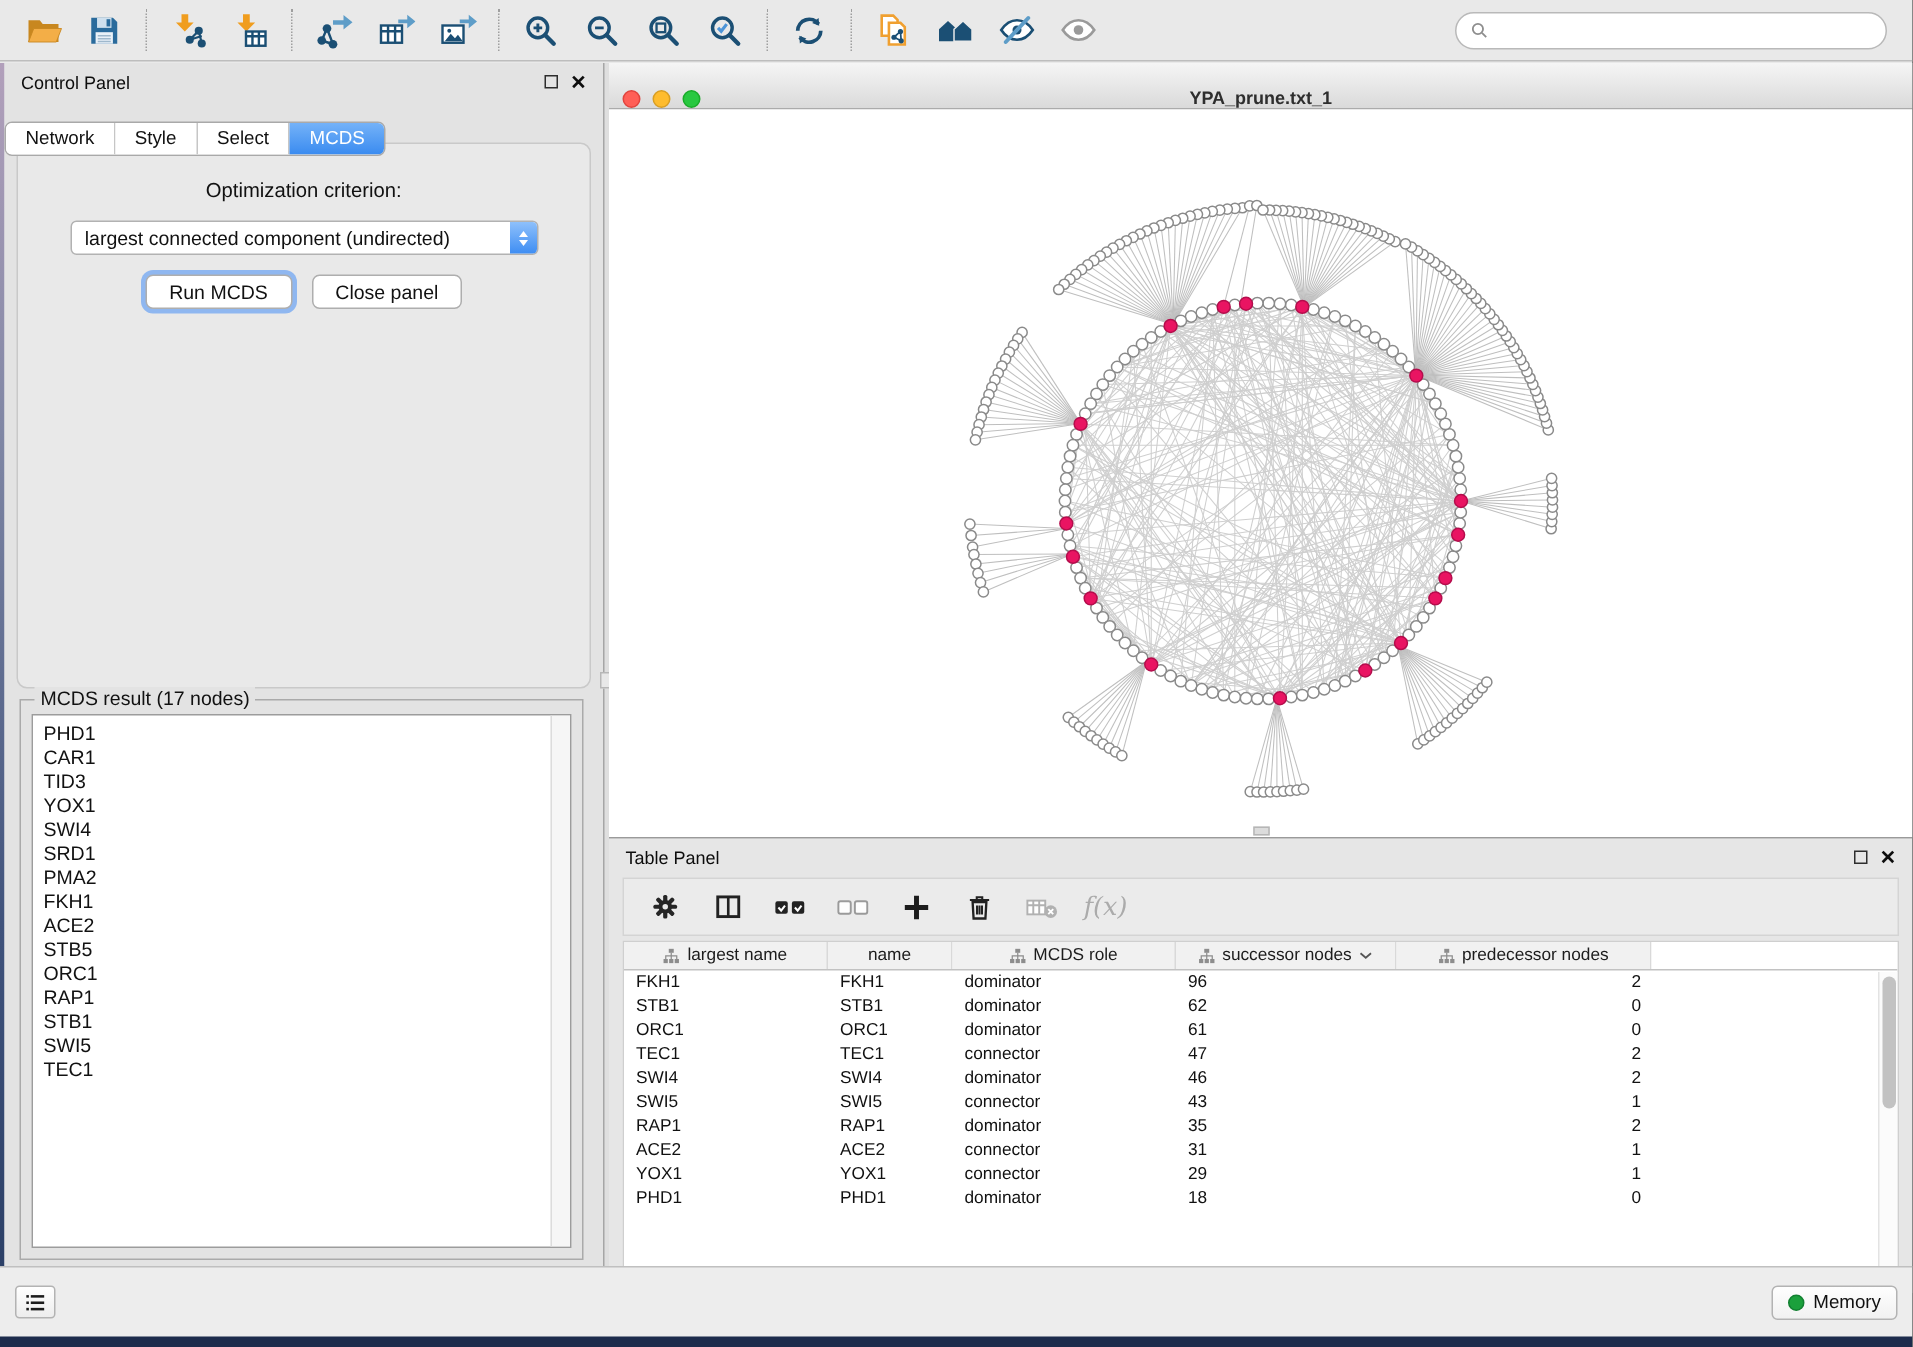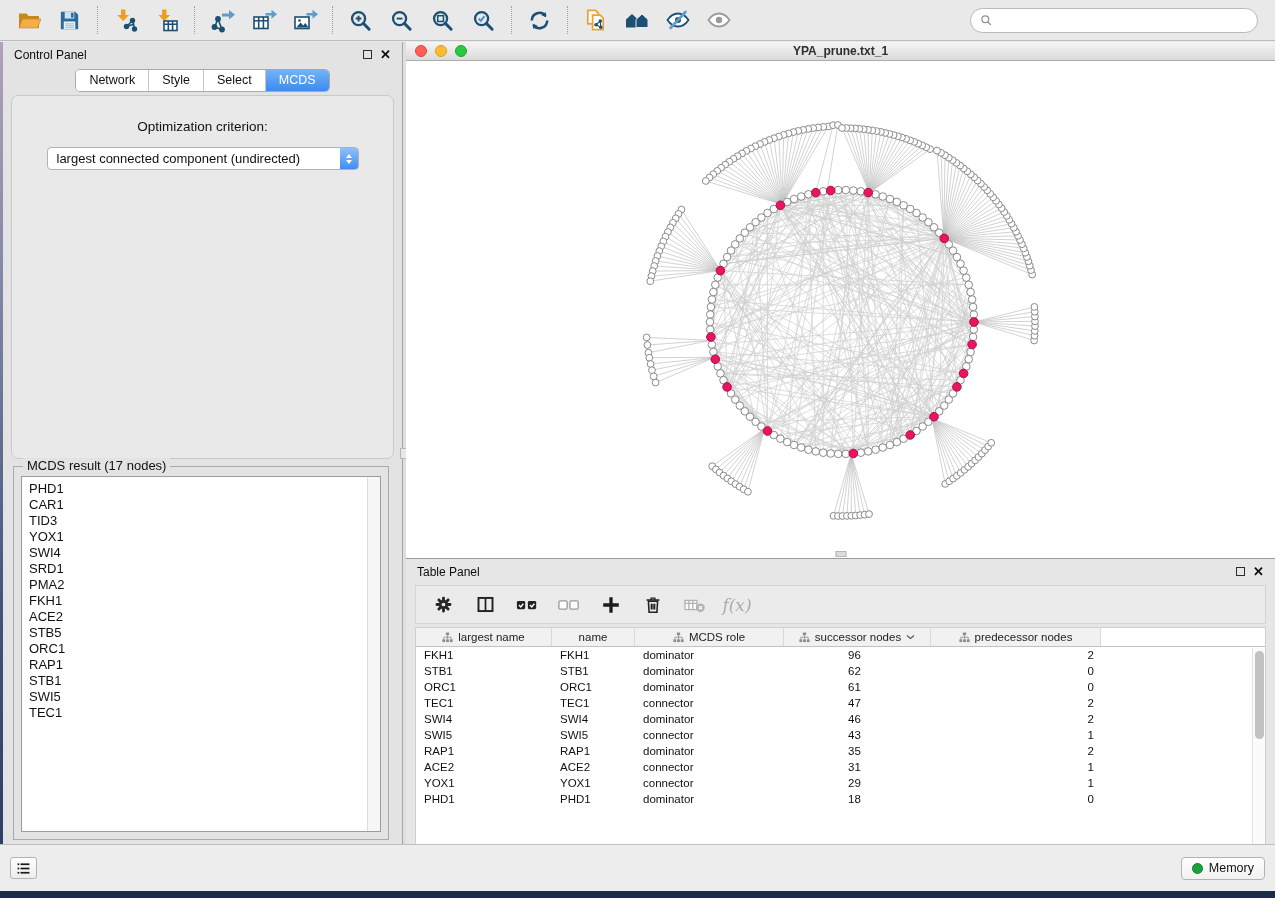--- a/index.html
+++ b/index.html
@@ -61,8 +61,8 @@
   
   .right-col{flex:1;display:flex;flex-direction:column;min-width:0;}
   .network-window{height:517px;flex:none;display:flex;flex-direction:column;border-bottom:1px solid #9a9a9a;background:#fff;position:relative;}
-  .nw-titlebar{height:19px;background:linear-gradient(#f5f5f5,#dadada);border-bottom:1px solid #ababab;
-               position:relative;display:flex;align-items:center;flex:none;}
+  .nw-titlebar{height:31px;background:linear-gradient(#f5f5f5,#dadada);border-bottom:1px solid #ababab;
+               position:relative;display:flex;align-items:flex-end;flex:none;}
   .traffic{display:flex;gap:8px;margin-left:9px;z-index:1;}
   .light{width:12px;height:12px;border-radius:50%;}
   .light.red{background:#ff5f57;border:1px solid #e0443e;}

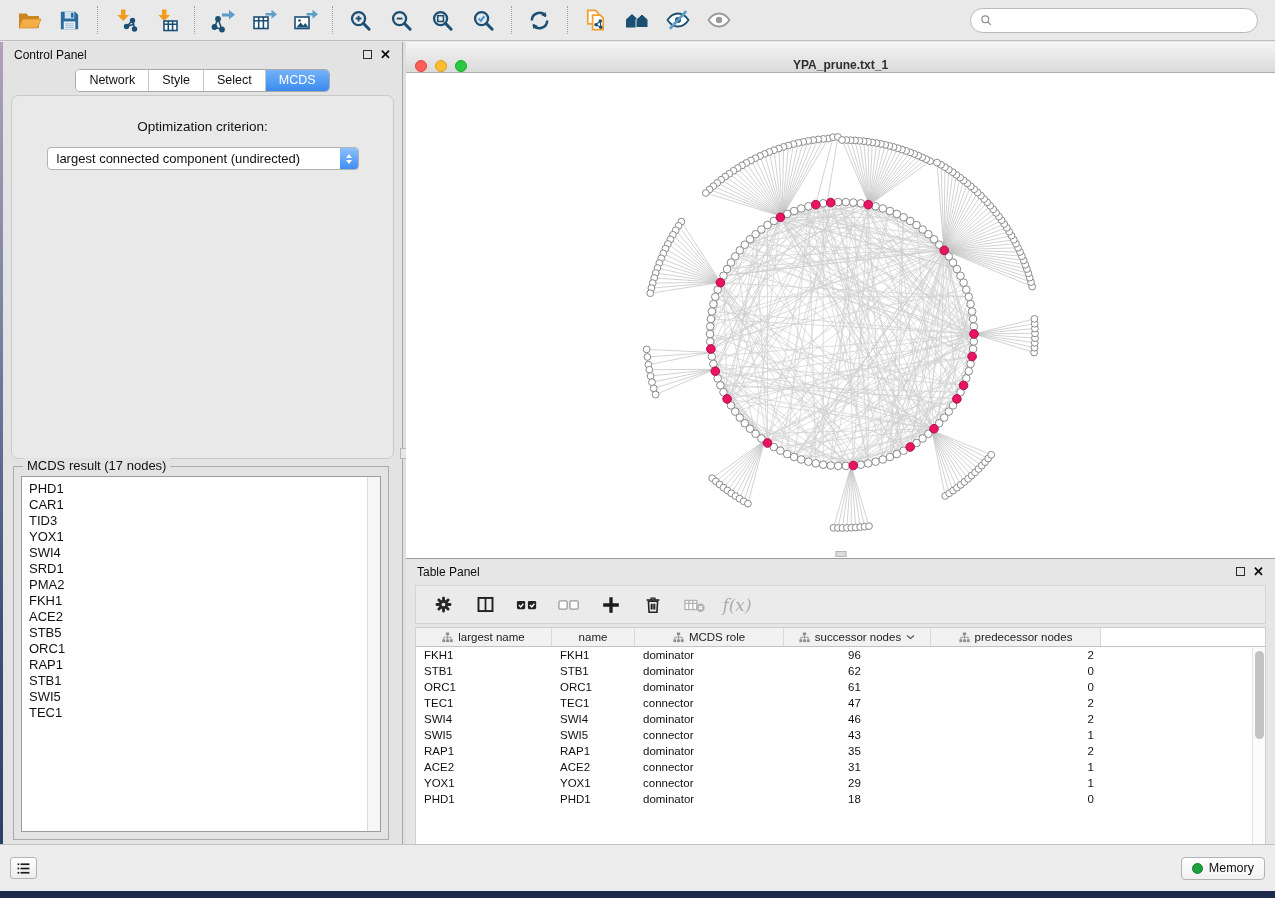--- a/index.html
+++ b/index.html
@@ -28,7 +28,7 @@
   .float-btn{width:9px;height:9px;border:1.5px solid #2d2d2d;background:transparent;}
   .close-btn{font-size:13px;font-weight:bold;color:#0d0d0d;line-height:1;}
 
-  .cp-tabs{display:flex;justify-content:center;position:relative;z-index:2;margin-top:2px;}
+  .cp-tabs{display:flex;justify-content:flex-start;position:relative;z-index:2;margin-top:14px;}
   .seg{display:inline-flex;border:1px solid #a9a9a9;border-radius:5px;overflow:hidden;background:#fff;}
   .seg .tab{padding:3px 13px 4px;font-size:12.5px;color:#111;background:#fff;border-right:1px solid #c6c6c6;}
   .seg .tab:last-child{border-right:none;}

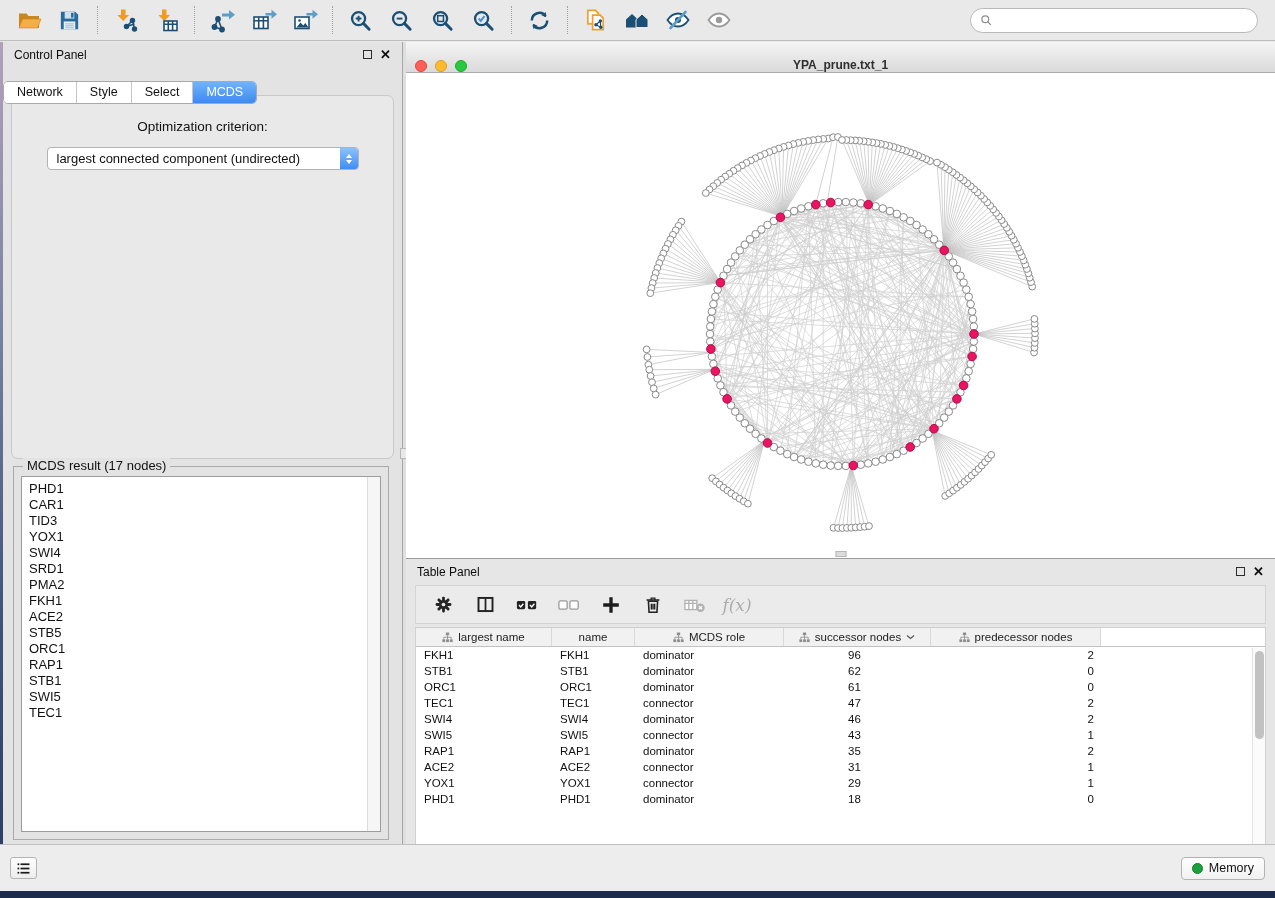--- a/index.html
+++ b/index.html
@@ -287,6 +287,10 @@
               <span class="tri-up"></span>
               <span class="tri-down"></span>
             </span>
+        </div>
+        <div class="btn-row">
+          <button class="btn focus-ring">Run MCDS</button>
+          <button class="btn">Close panel</button>
         </div>
       </div>
       <div class="result-group">

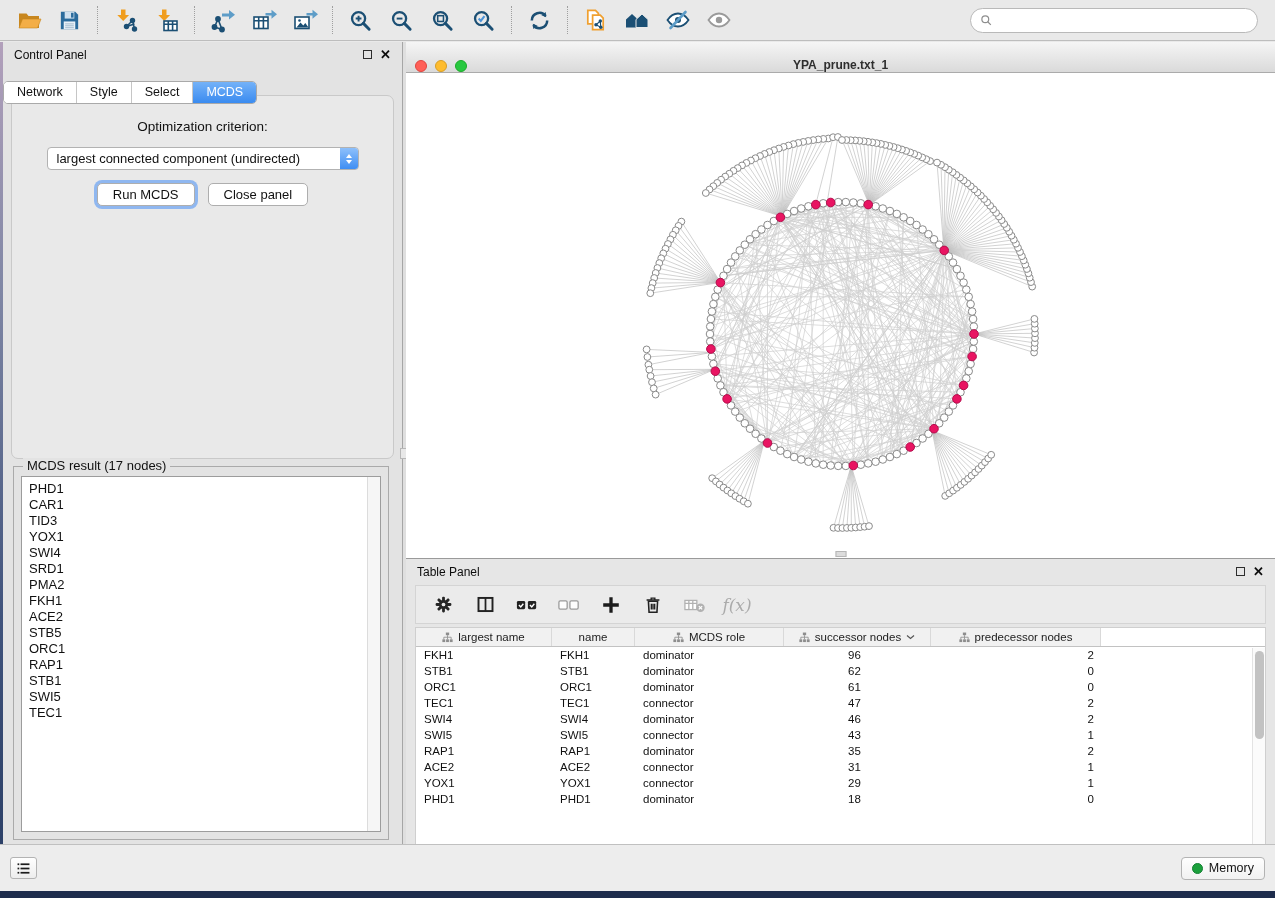--- a/index.html
+++ b/index.html
@@ -87,7 +87,7 @@
   .th.th-empty{background:#fff;border-right:none;}
   .trow{height:16px;font-size:11.5px;align-items:center;}
   .td{padding:0 8px;white-space:nowrap;overflow:hidden;}
-  .td.num3{text-align:center;padding-right:14px;}
+  .td.num3{text-align:left;padding-right:14px;}
   .td.num4{text-align:right;padding-right:7px;}
   .tp-scroll{position:absolute;top:20px;right:0;bottom:0;width:13px;background:#fbfbfb;border-left:1px solid #e3e3e3;}
   .tp-thumb{position:absolute;top:3px;left:2px;width:9px;height:88px;border-radius:5px;background:#c2c2c2;}

